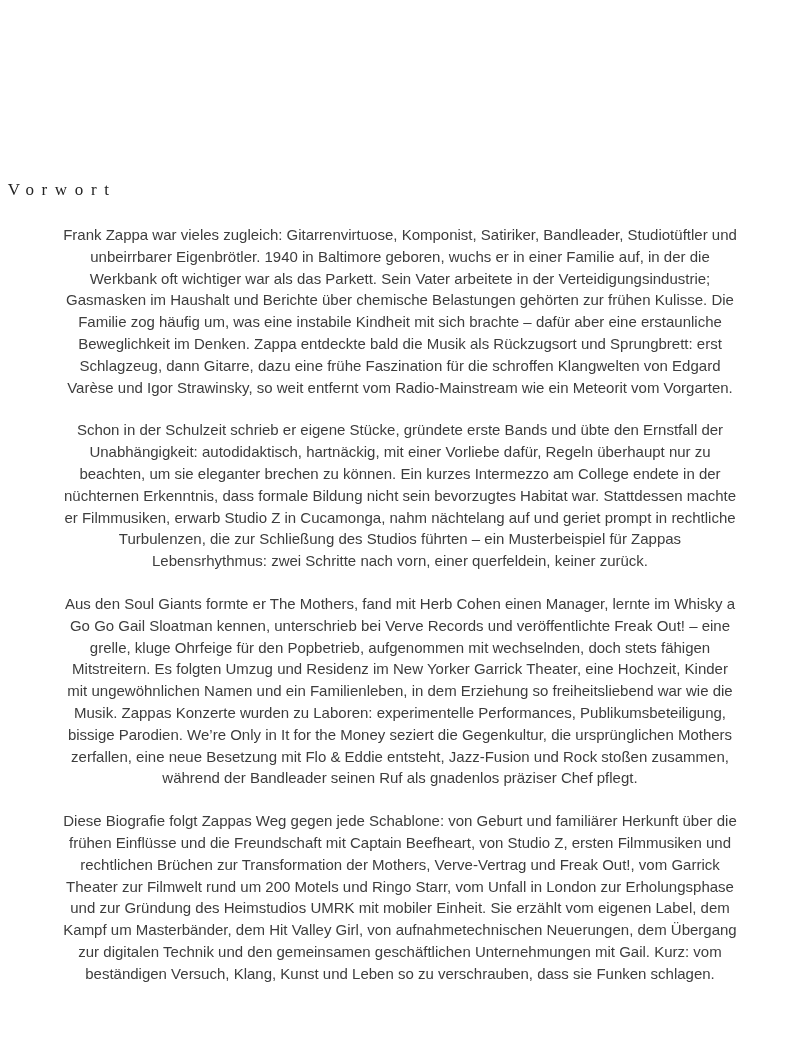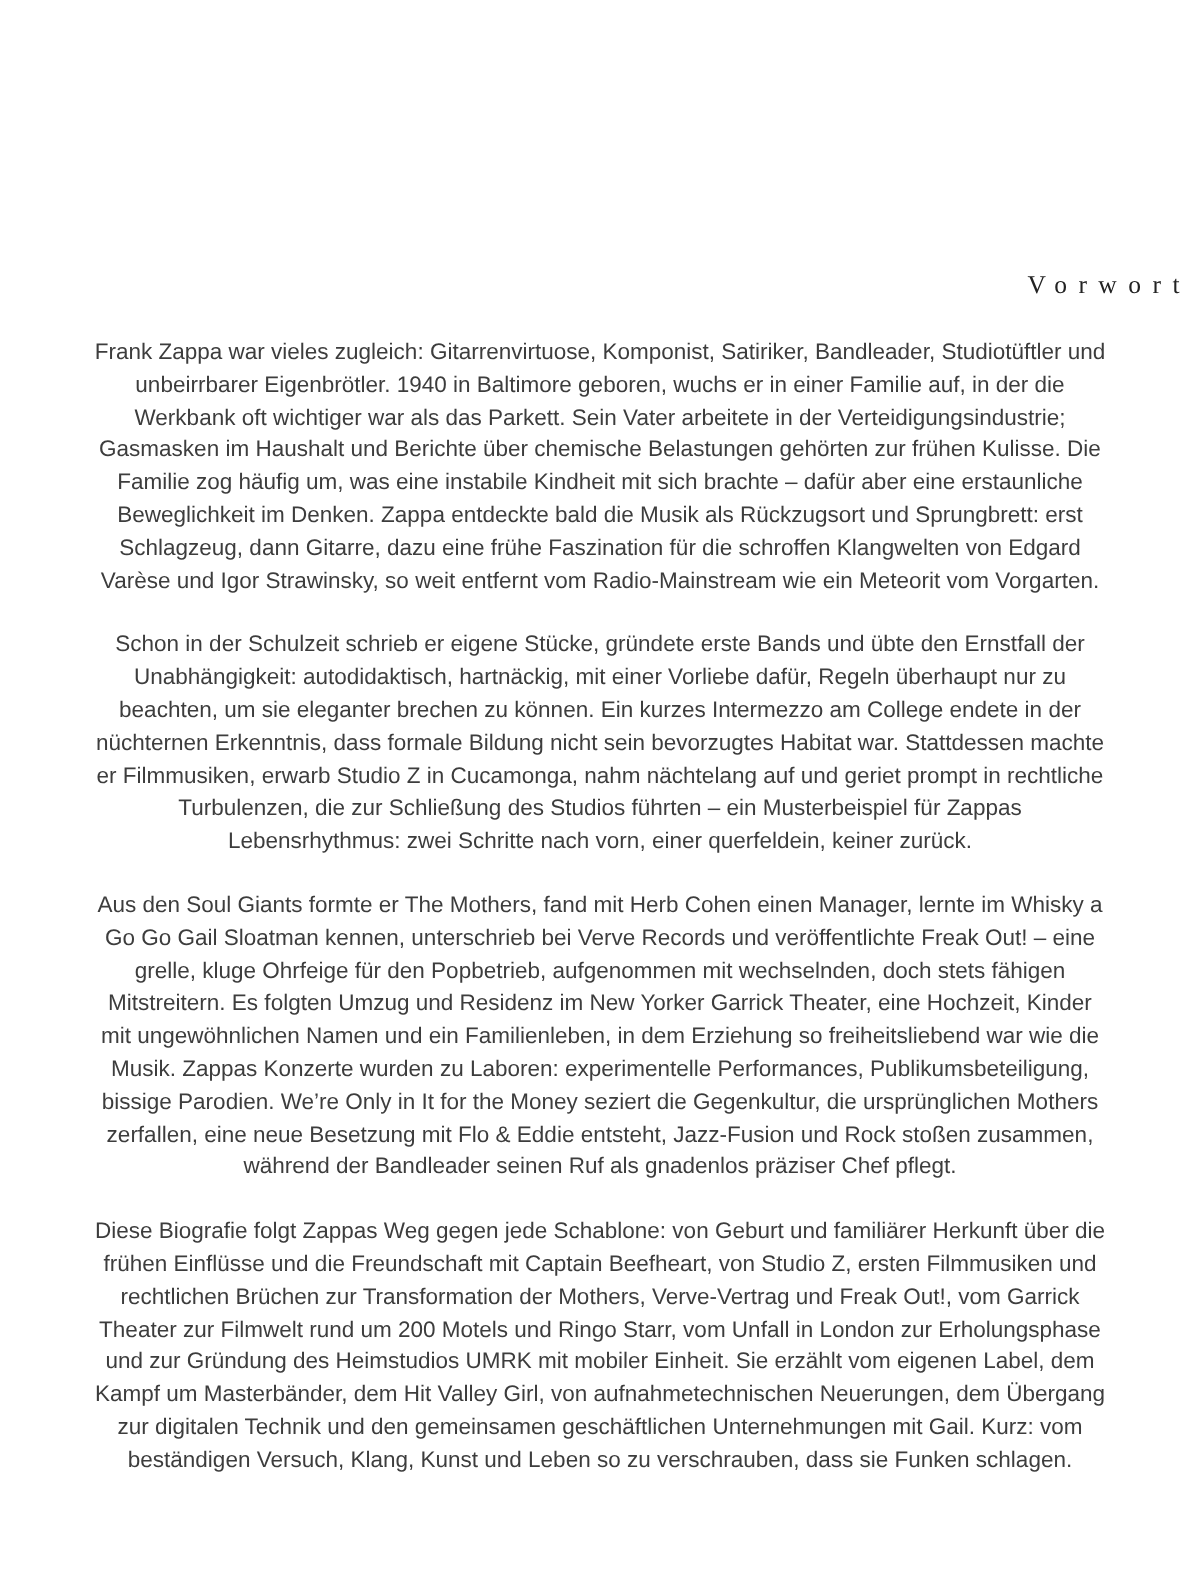--- a/index.html
+++ b/index.html
@@ -24,7 +24,7 @@
   }
   .doc-title {
     margin: 0 6px 24px 0;
-    text-align: right;
+    text-align: left;
     font-family: "Liberation Serif", serif;
     font-weight: 400;
     font-size: 17px;

